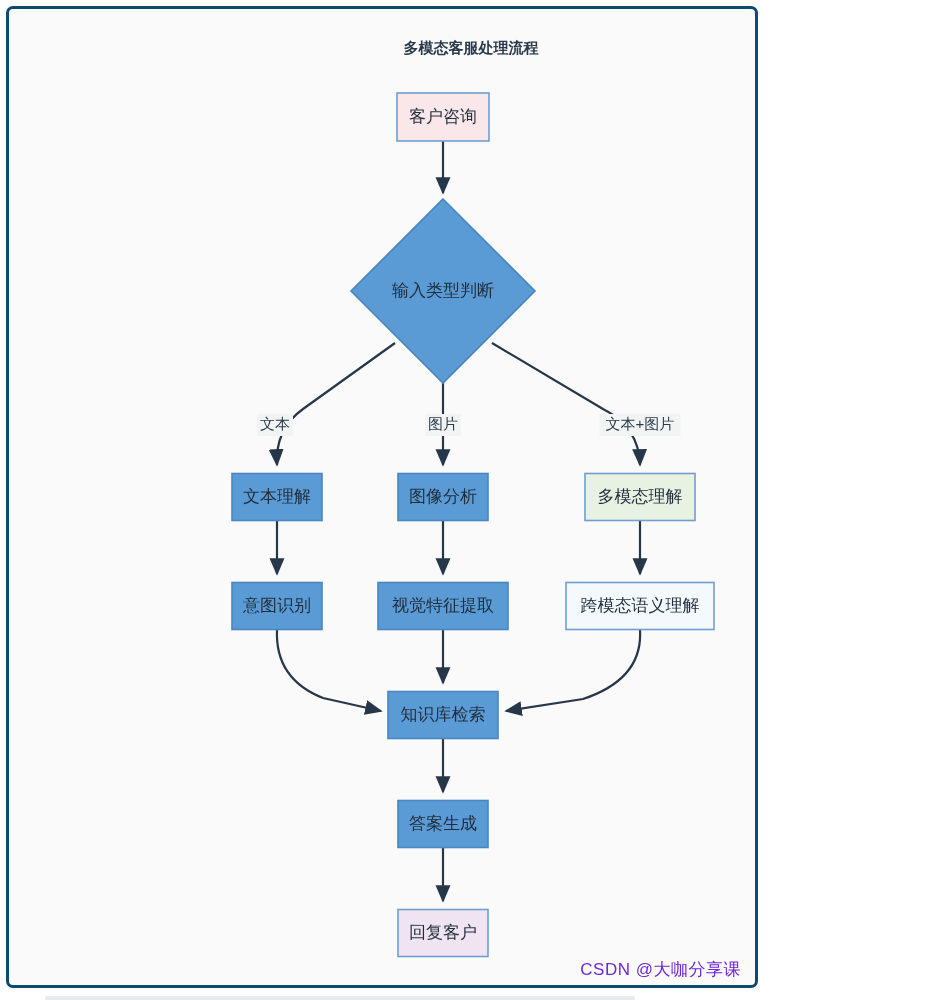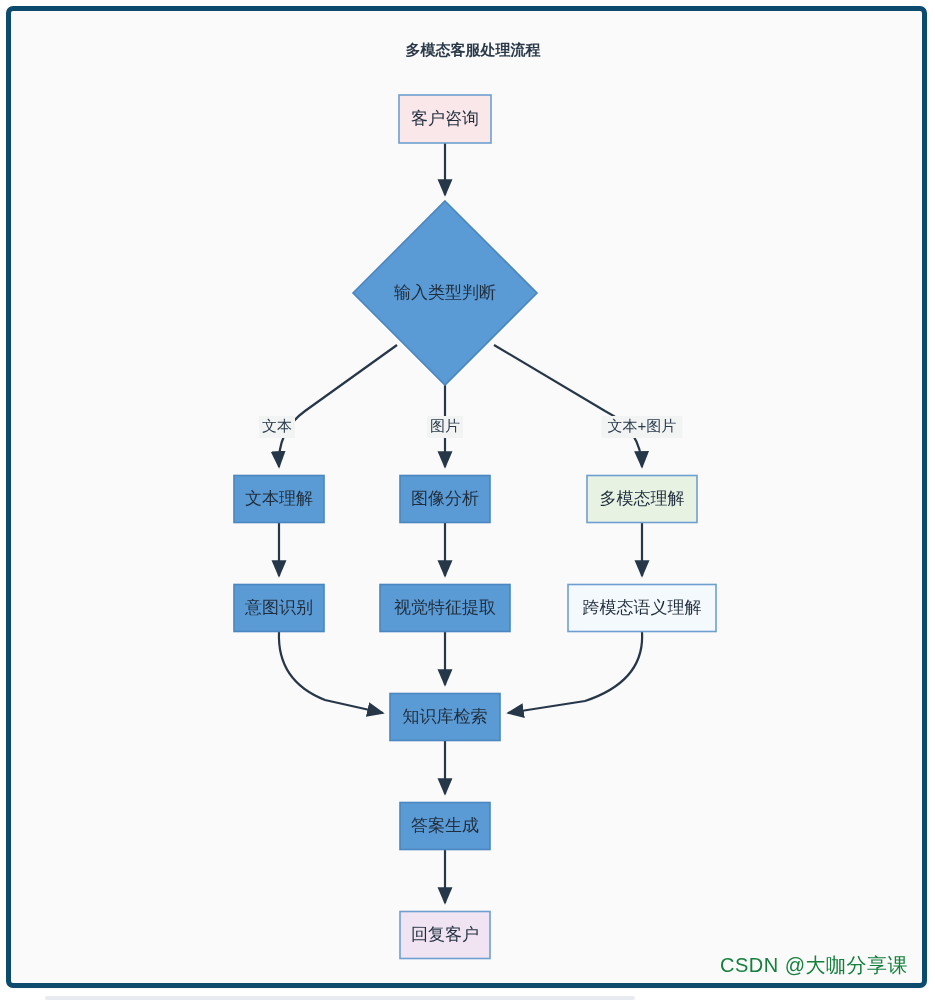--- a/index.html
+++ b/index.html
@@ -19,10 +19,10 @@
     position: absolute;
     left: 6px;
     top: 6px;
-    width: 921px;
+    width: 752px;
     height: 982px;
     background: #fafafa;
-    border: 5px solid #0c4a6e;
+    border: 3px solid #0c4a6e;
     border-radius: 7px;
     box-shadow: 0 1px 2px rgba(0,0,0,0.04);
     box-sizing: border-box;

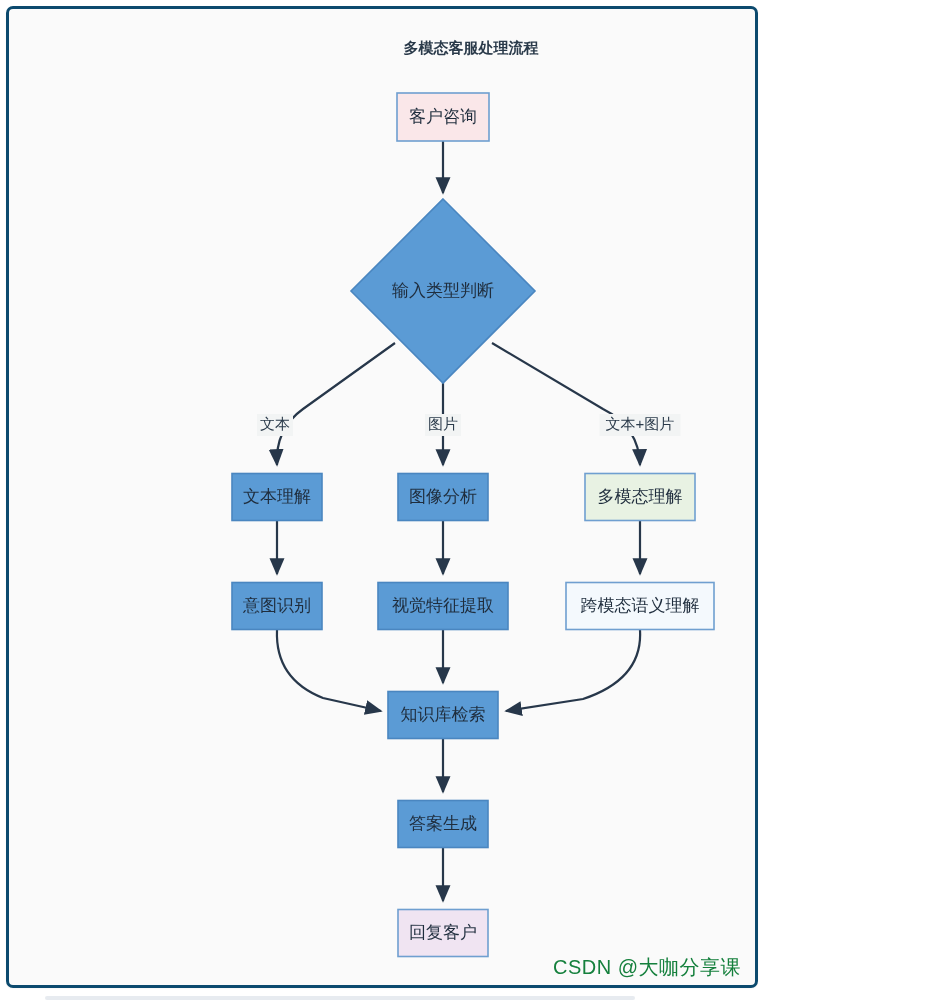--- a/index.html
+++ b/index.html
@@ -71,8 +71,8 @@
     right: 14px;
     bottom: 4px;
     font-family: "Liberation Sans", "DejaVu Sans", sans-serif;
-    font-size: 20px;
-    color: #15803d;
+    font-size: 17px;
+    color: #6d28d9;
     letter-spacing: 0.5px;
     user-select: none;
     white-space: nowrap;

